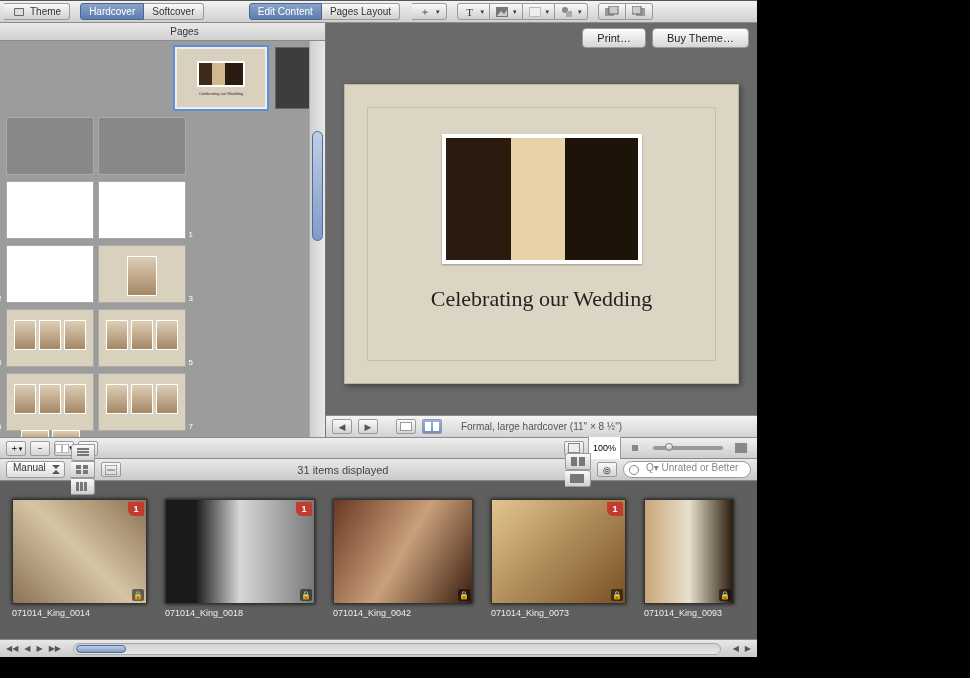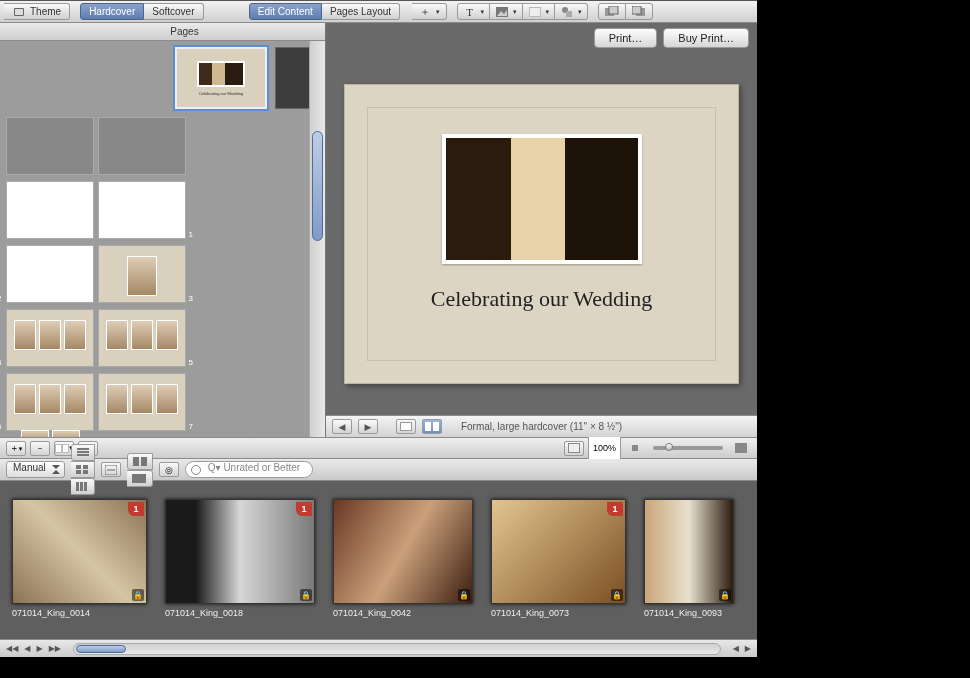--- a/index.html
+++ b/index.html
@@ -283,7 +283,7 @@
   <div class="canvas">
     <div class="canvas-top">
       <button class="btn">Print…</button>
-      <button class="btn">Buy Print…</button>
+      <button class="btn">Buy Theme…</button>
     </div>
     <div class="canvas-body">
       <div class="book-page">

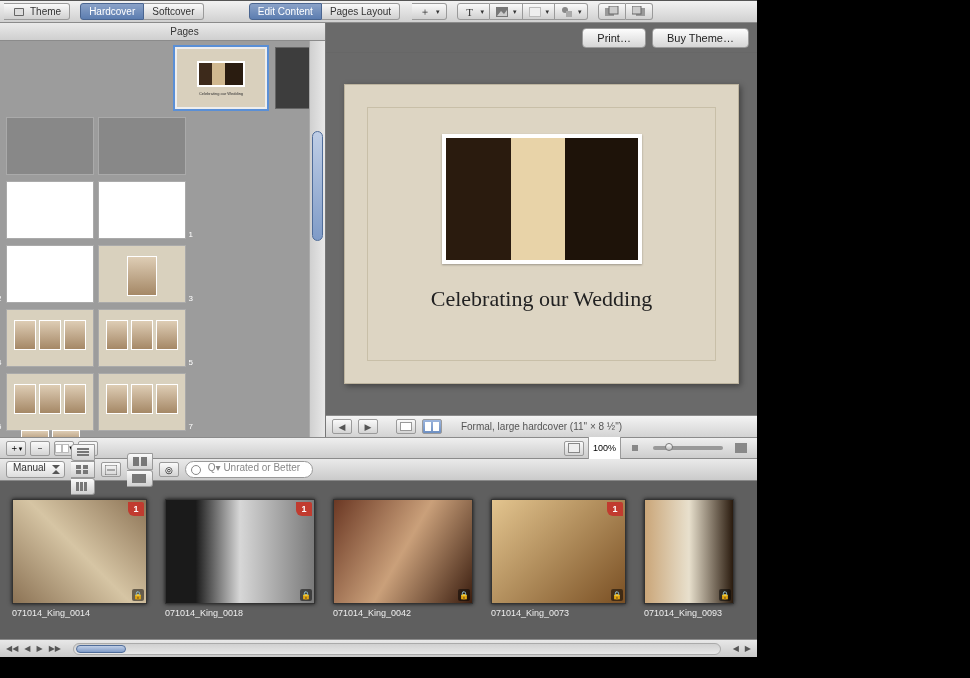--- a/index.html
+++ b/index.html
@@ -394,6 +394,7 @@
           </svg>
         </span>
 
+      <span style="flex:1;text-align:center;color:#444">31 items displayed</span>
 
       <div class="group">
         <div class="tbtn" style="padding:0 5px">

